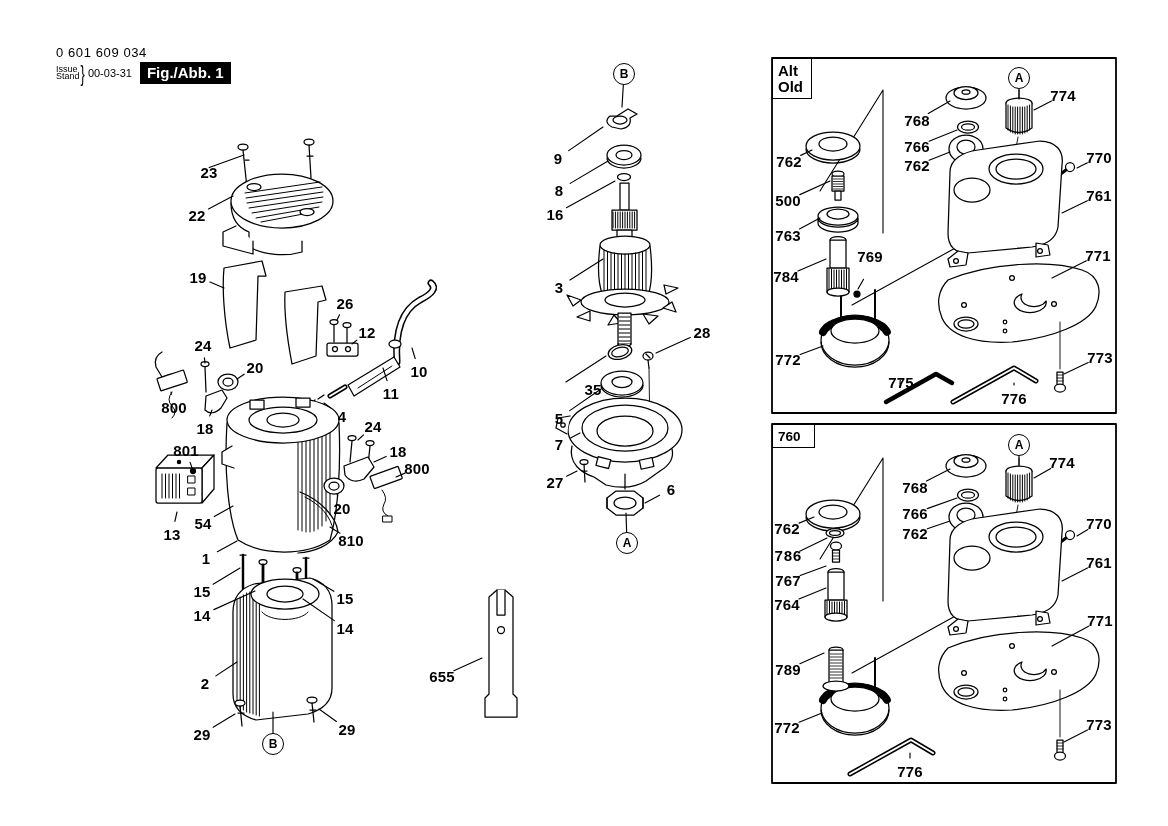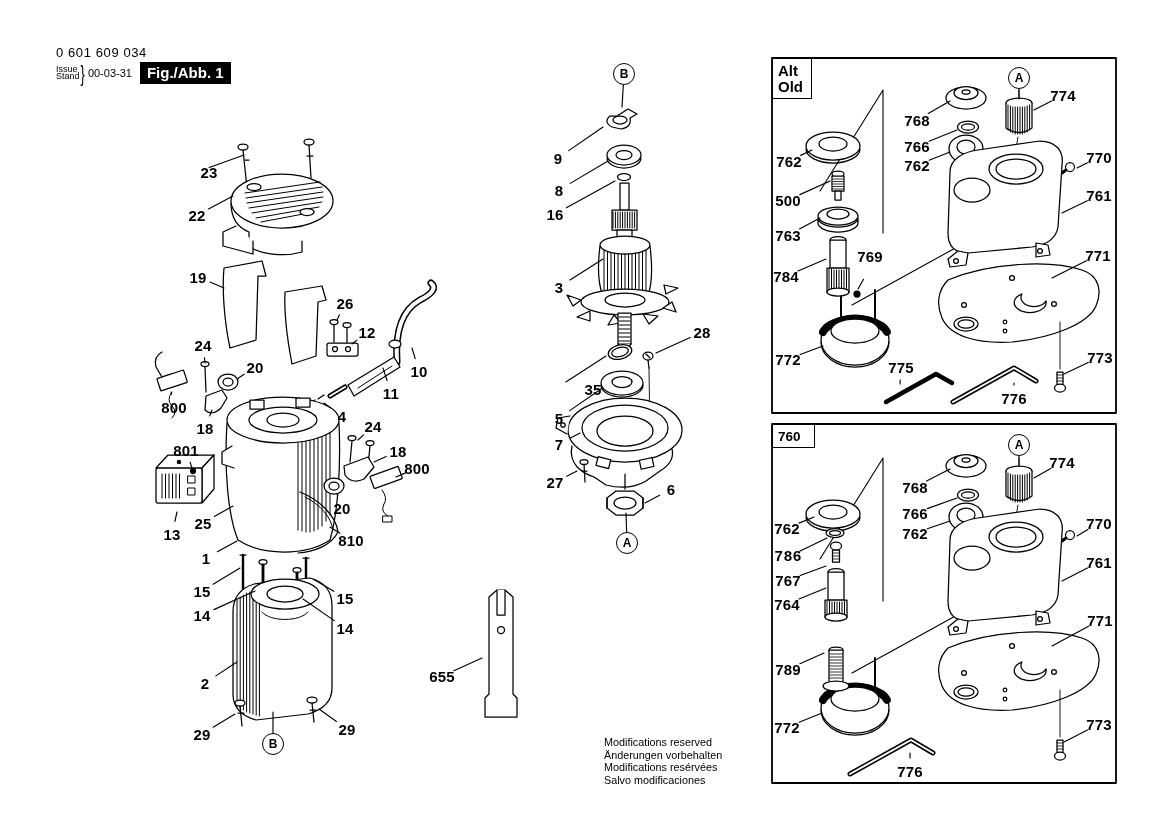--- a/index.html
+++ b/index.html
@@ -468,7 +468,7 @@
       <div class="callout" style="left: 870px; top: 256px;">769</div>
       <div class="callout" style="left: 1098px; top: 255px;">771</div>
       <div class="callout" style="left: 788px; top: 359px;">772</div>
-      <div class="callout" style="left: 901px; top: 367px; text-align: center;">775</div>
+      <div class="callout" style="left: 901px; top: 382px; text-align: center;">775</div>
       <div class="callout" style="left: 1014px; top: 398px;">776</div>
       <div class="callout" style="left: 1100px; top: 357px;">773</div>
       <div class="callout" style="left: 1062px; top: 462px;">774</div>

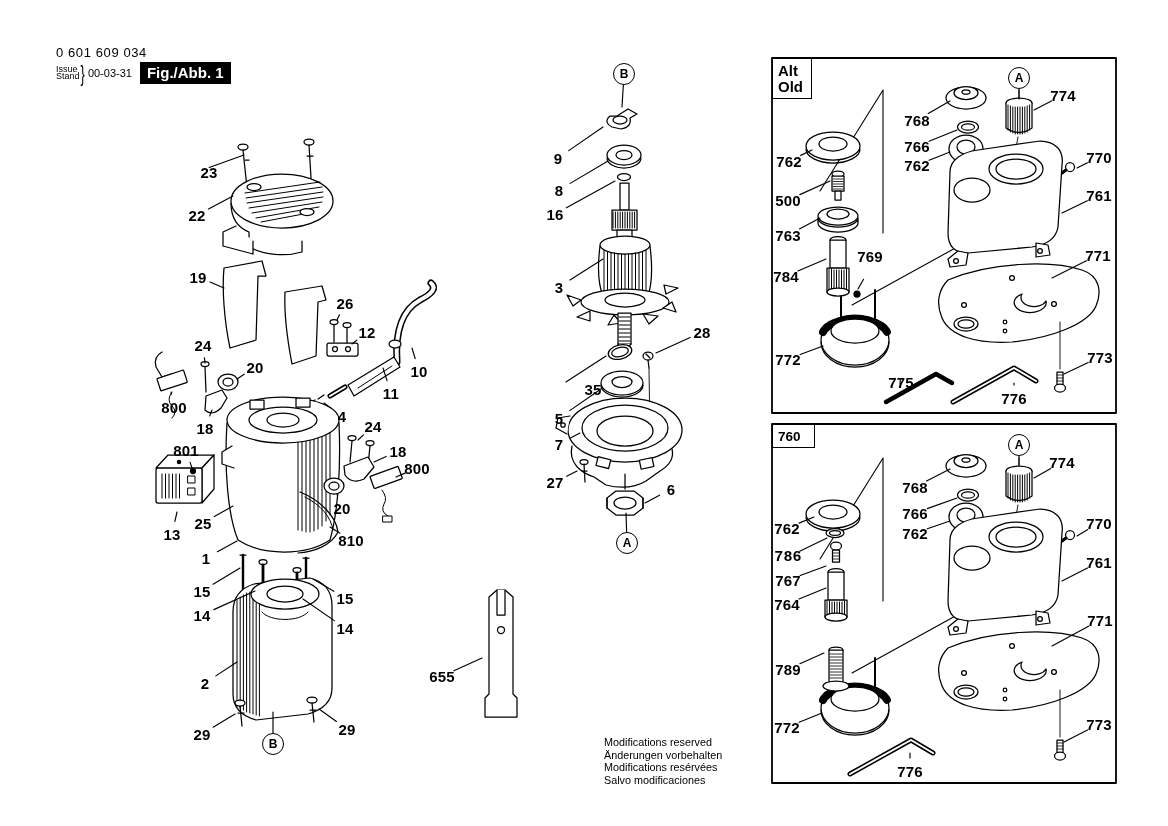--- a/index.html
+++ b/index.html
@@ -433,7 +433,7 @@
       <div class="callout" style="left: 417px; top: 468px;">800</div>
       <div class="callout" style="left: 186px; top: 450px;">801</div>
       <div class="callout" style="left: 172px; top: 534px;">13</div>
-      <div class="callout" style="left: 203px; top: 523px;">25</div>
+      <div class="callout" style="left: 203px; top: 523px;">54</div>
       <div class="callout" style="left: 342px; top: 508px;">20</div>
       <div class="callout" style="left: 351px; top: 540px;">810</div>
       <div class="callout" style="left: 206px; top: 558px;">1</div>

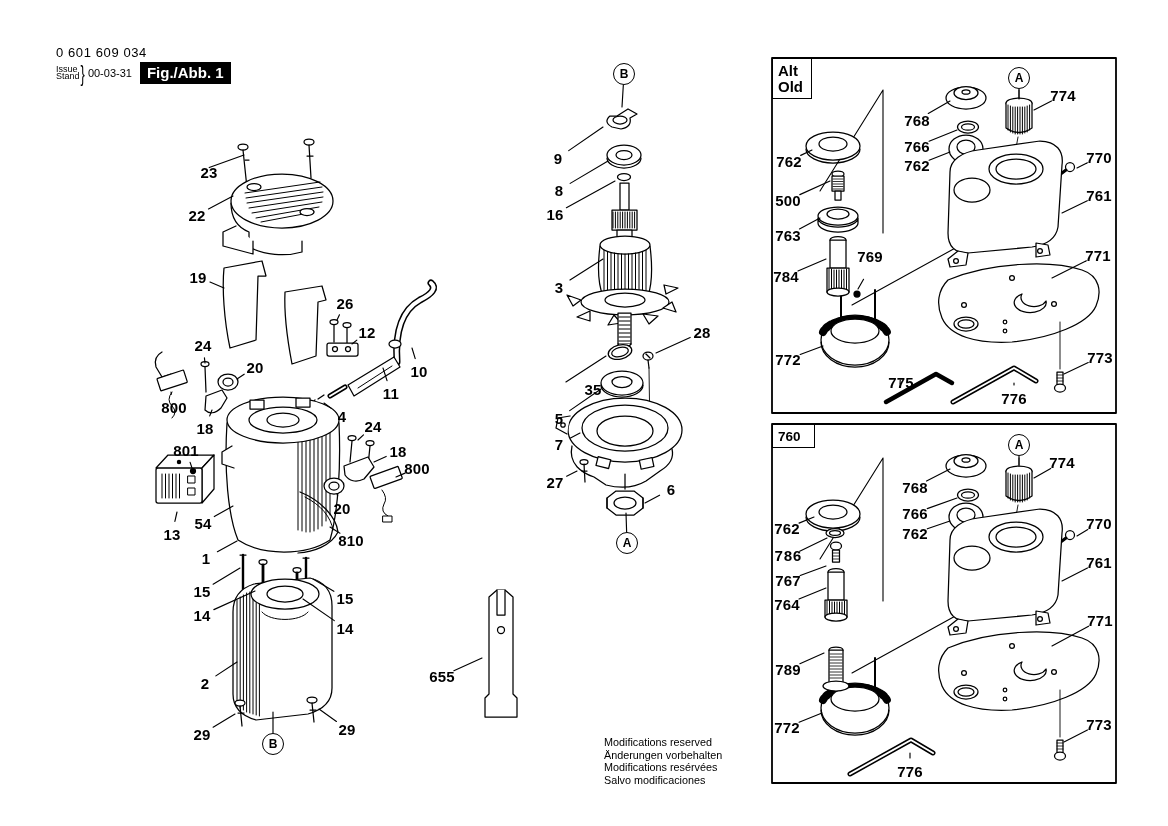--- a/index.html
+++ b/index.html
@@ -408,12 +408,6 @@
   <div>760</div>
 </div>
 
-<div id="footer">
-  <div>Modifications reserved</div>
-  <div>Änderungen vorbehalten</div>
-  <div>Modifications resérvées</div>
-  <div>Salvo modificaciones</div>
-</div>
 
 <div id="callout-layer">
       <div class="callout" style="left: 209px; top: 172px;">23</div>

